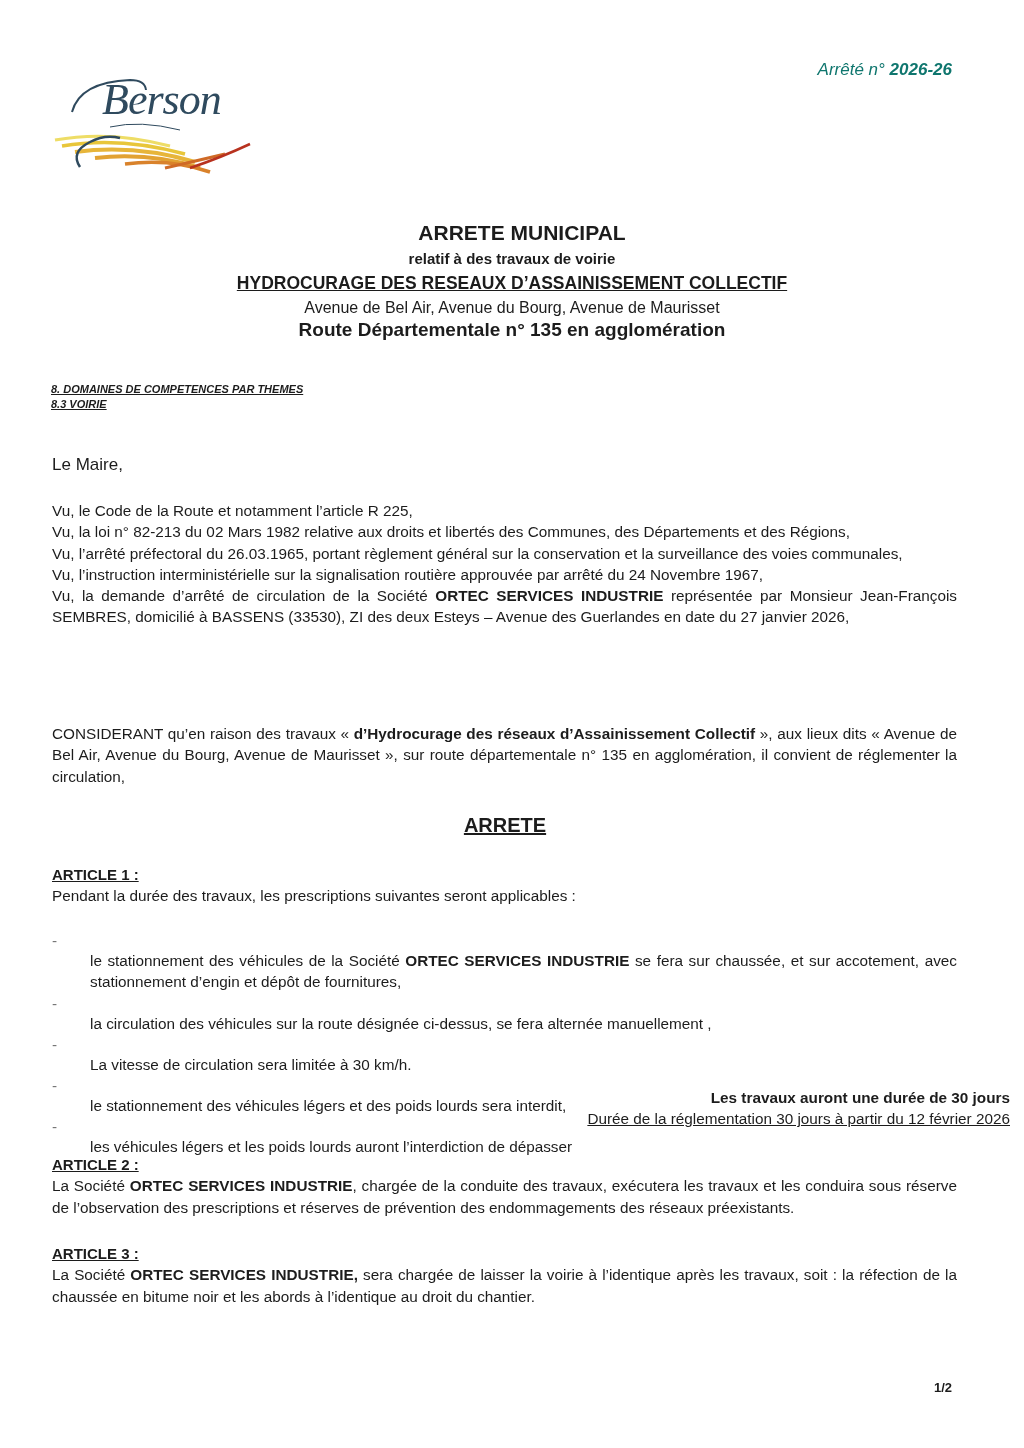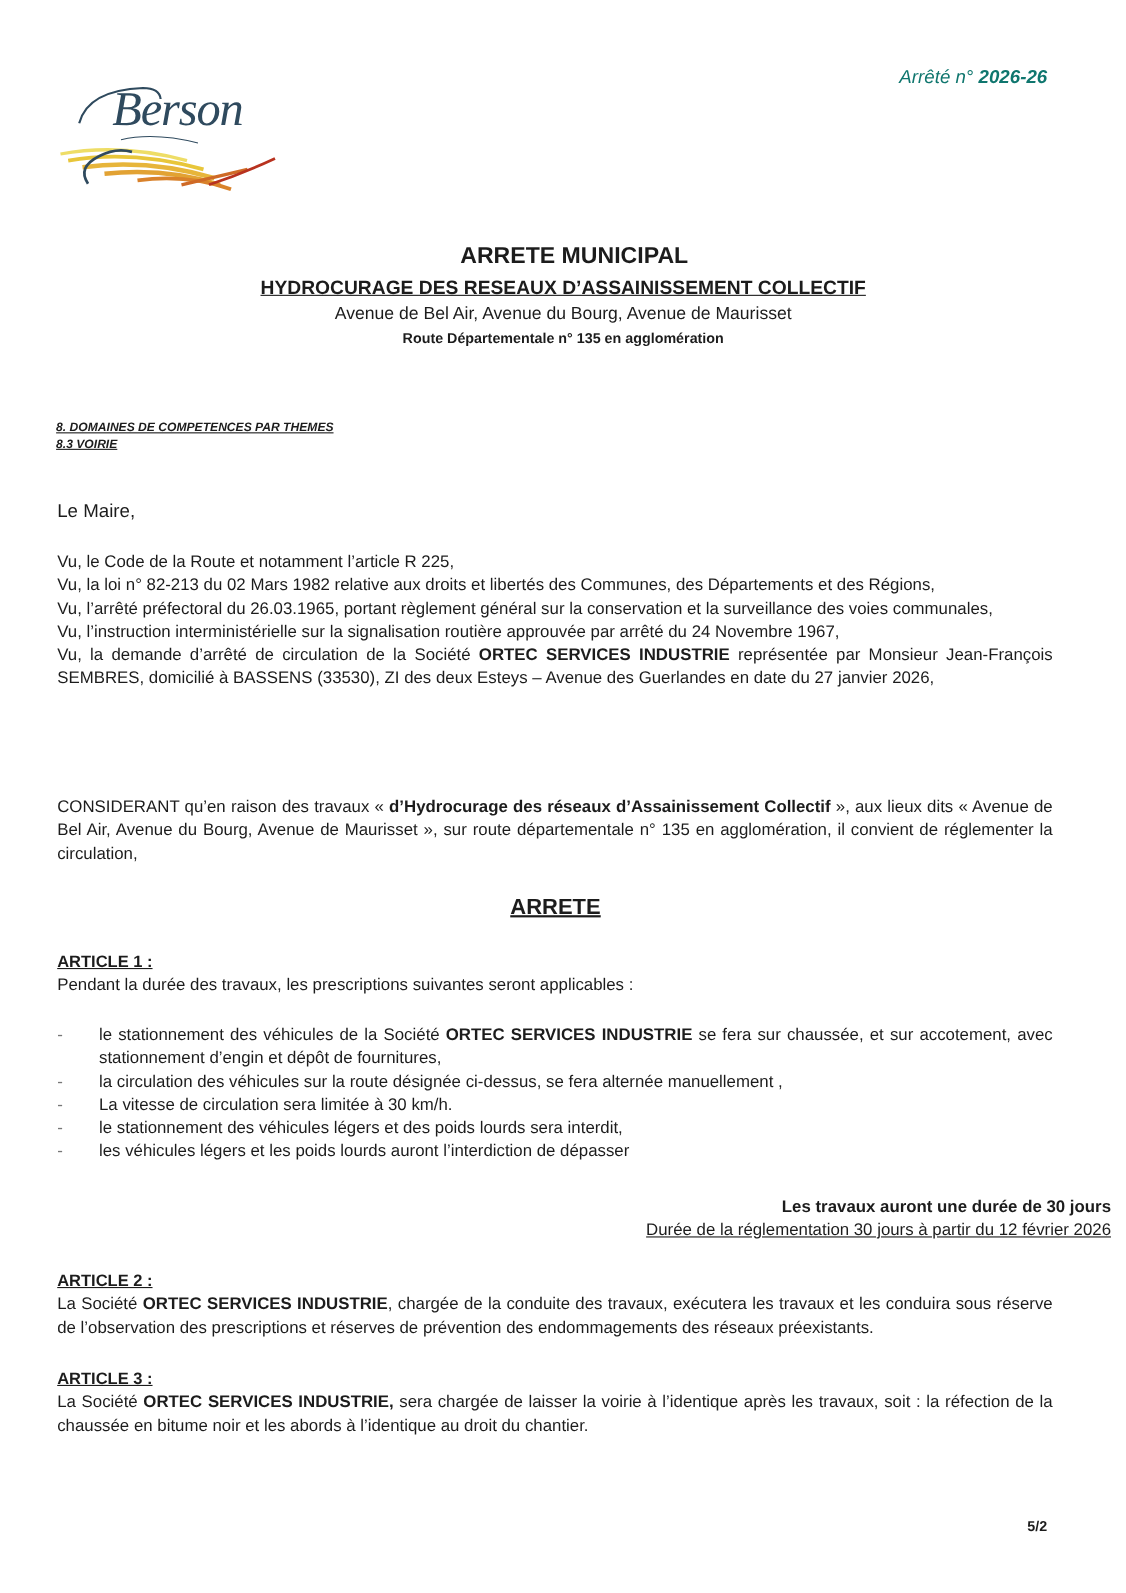--- a/index.html
+++ b/index.html
@@ -80,6 +80,7 @@
 
   <div class="title-block">
     <div class="t1">ARRETE MUNICIPAL</div>
+    <div class="t2">relatif à des travaux de voirie</div>
     <div class="t3">HYDROCURAGE DES RESEAUX D’ASSAINISSEMENT COLLECTIF</div>
     <div class="t4">Avenue de Bel Air, Avenue du Bourg, Avenue de Maurisset</div>
     <div class="t5">Route Départementale n° 135 en agglomération</div>

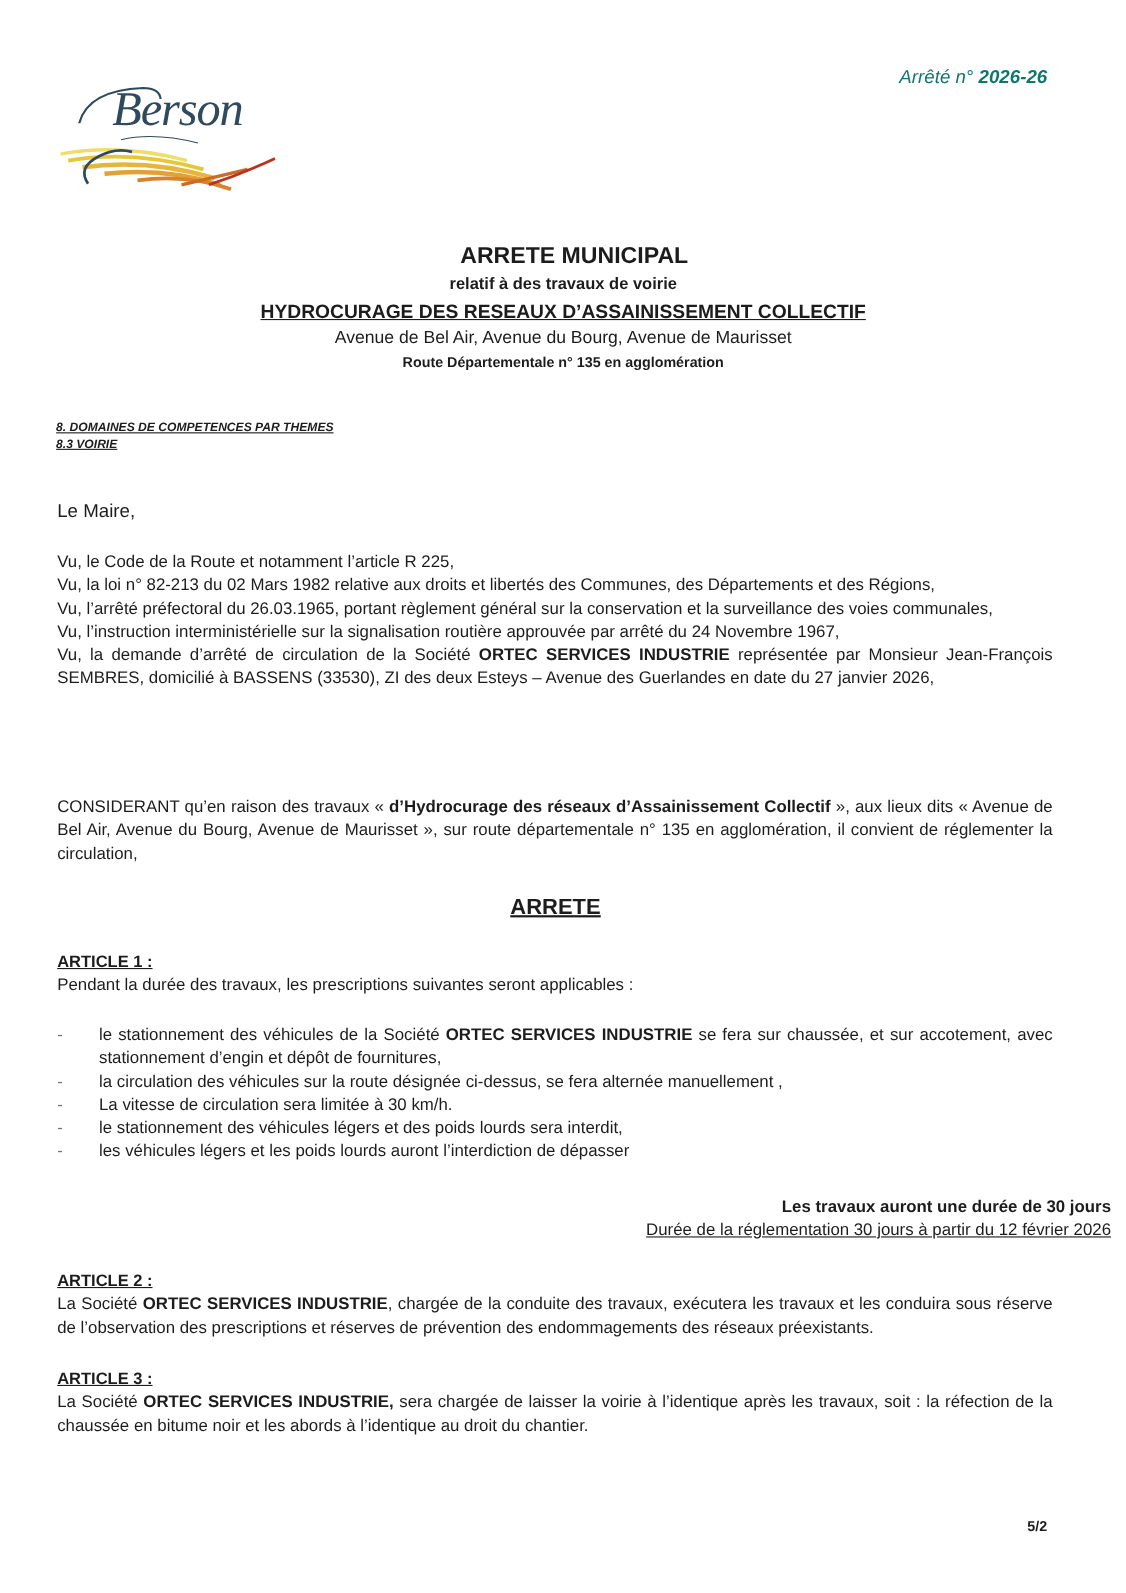--- a/index.html
+++ b/index.html
@@ -19,7 +19,7 @@
     .t2 { font-size: 15px; font-weight: bold; line-height: 22px; }
     .t3 { font-size: 17.5px; font-weight: bold; text-decoration: underline; line-height: 26px; }
     .t4 { font-size: 16px; line-height: 24px; }
-    .t5 { font-size: 13px; font-weight: bold; line-height: 20px; }
+    .t5 { font-size: 19px; font-weight: bold; line-height: 20px; }
 
     .domain { position: absolute; left: 51px; top: 382px; font-size: 11px; font-weight: bold; font-style: italic; text-decoration: underline; line-height: 15px; }
 

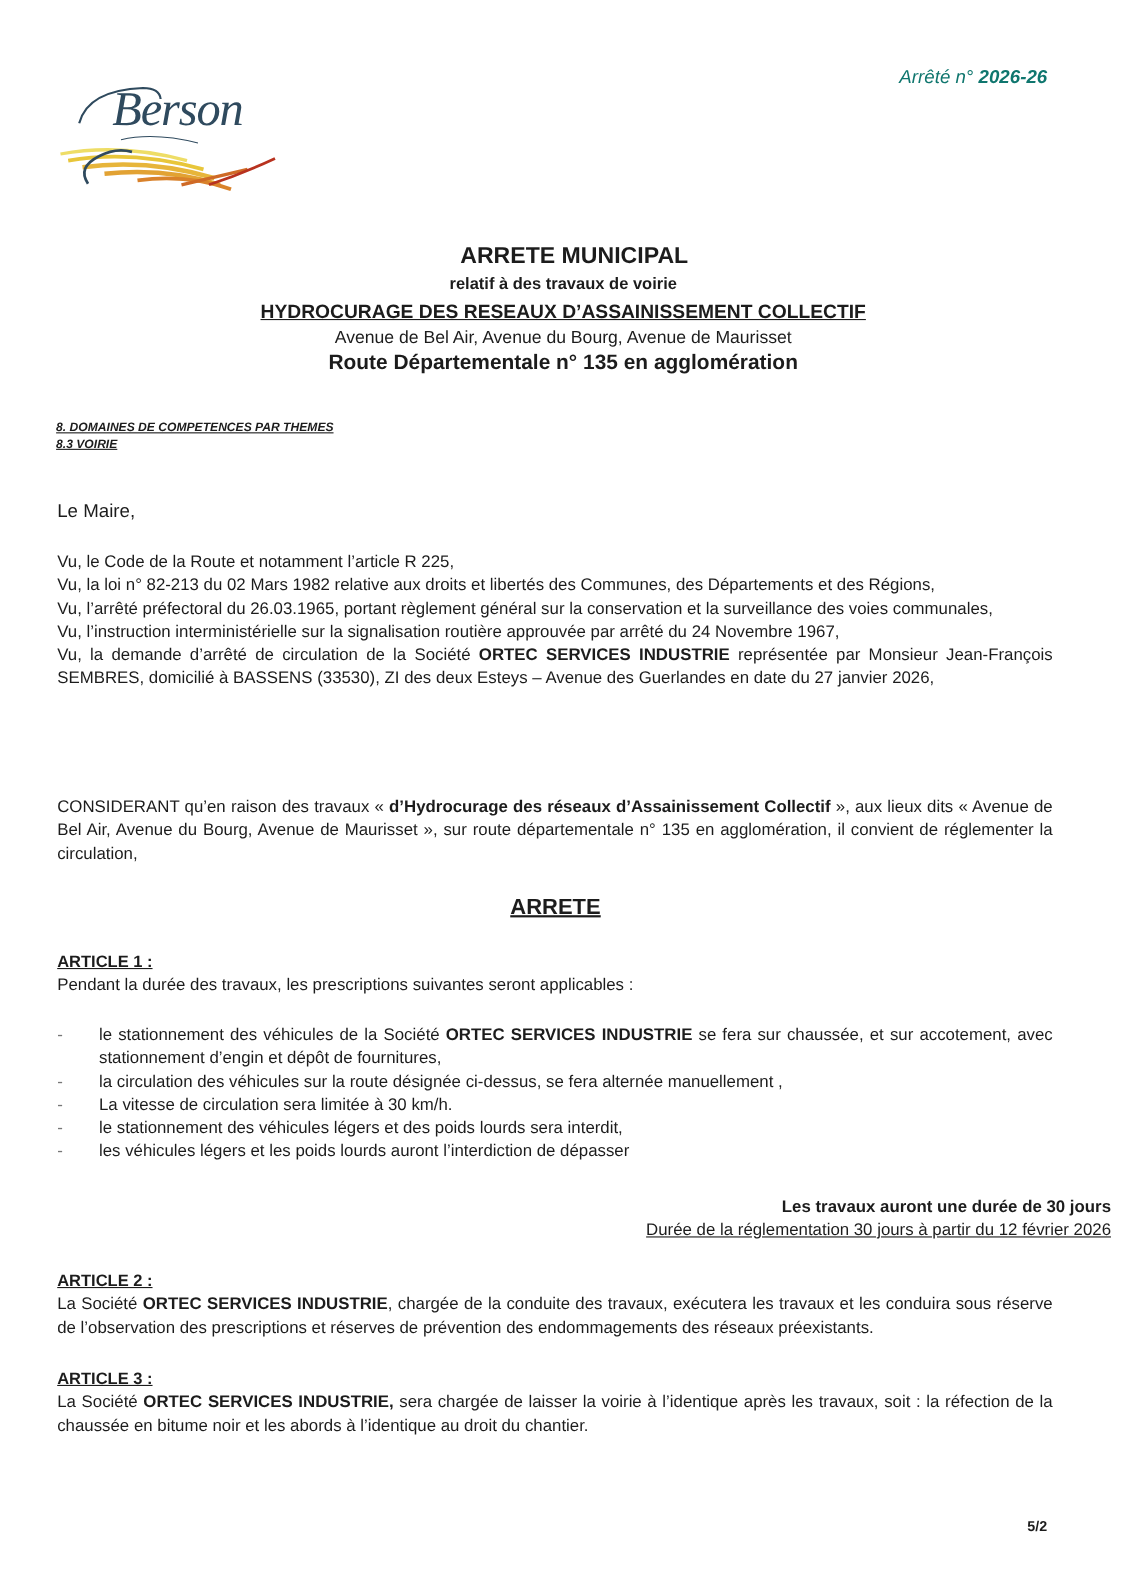--- a/index.html
+++ b/index.html
@@ -37,7 +37,7 @@
     .bullets { position: absolute; left: 52px; top: 930px; width: 905px; font-size: 15.3px; line-height: 21.3px; }
     .bullet { display: flex; }
     .bullet .dash { width: 38px; flex: none; color: #777; }
-    .bullet .txt { flex: 1; text-align: justify; }
+    .bullet .txt { flex: 1; text-align: justify; margin-top: 20px; }
 
     .duree { position: absolute; left: 0; width: 1010px; top: 1087px; text-align: right; font-size: 15.3px; line-height: 21px; }
     .duree .d1 { font-weight: bold; }

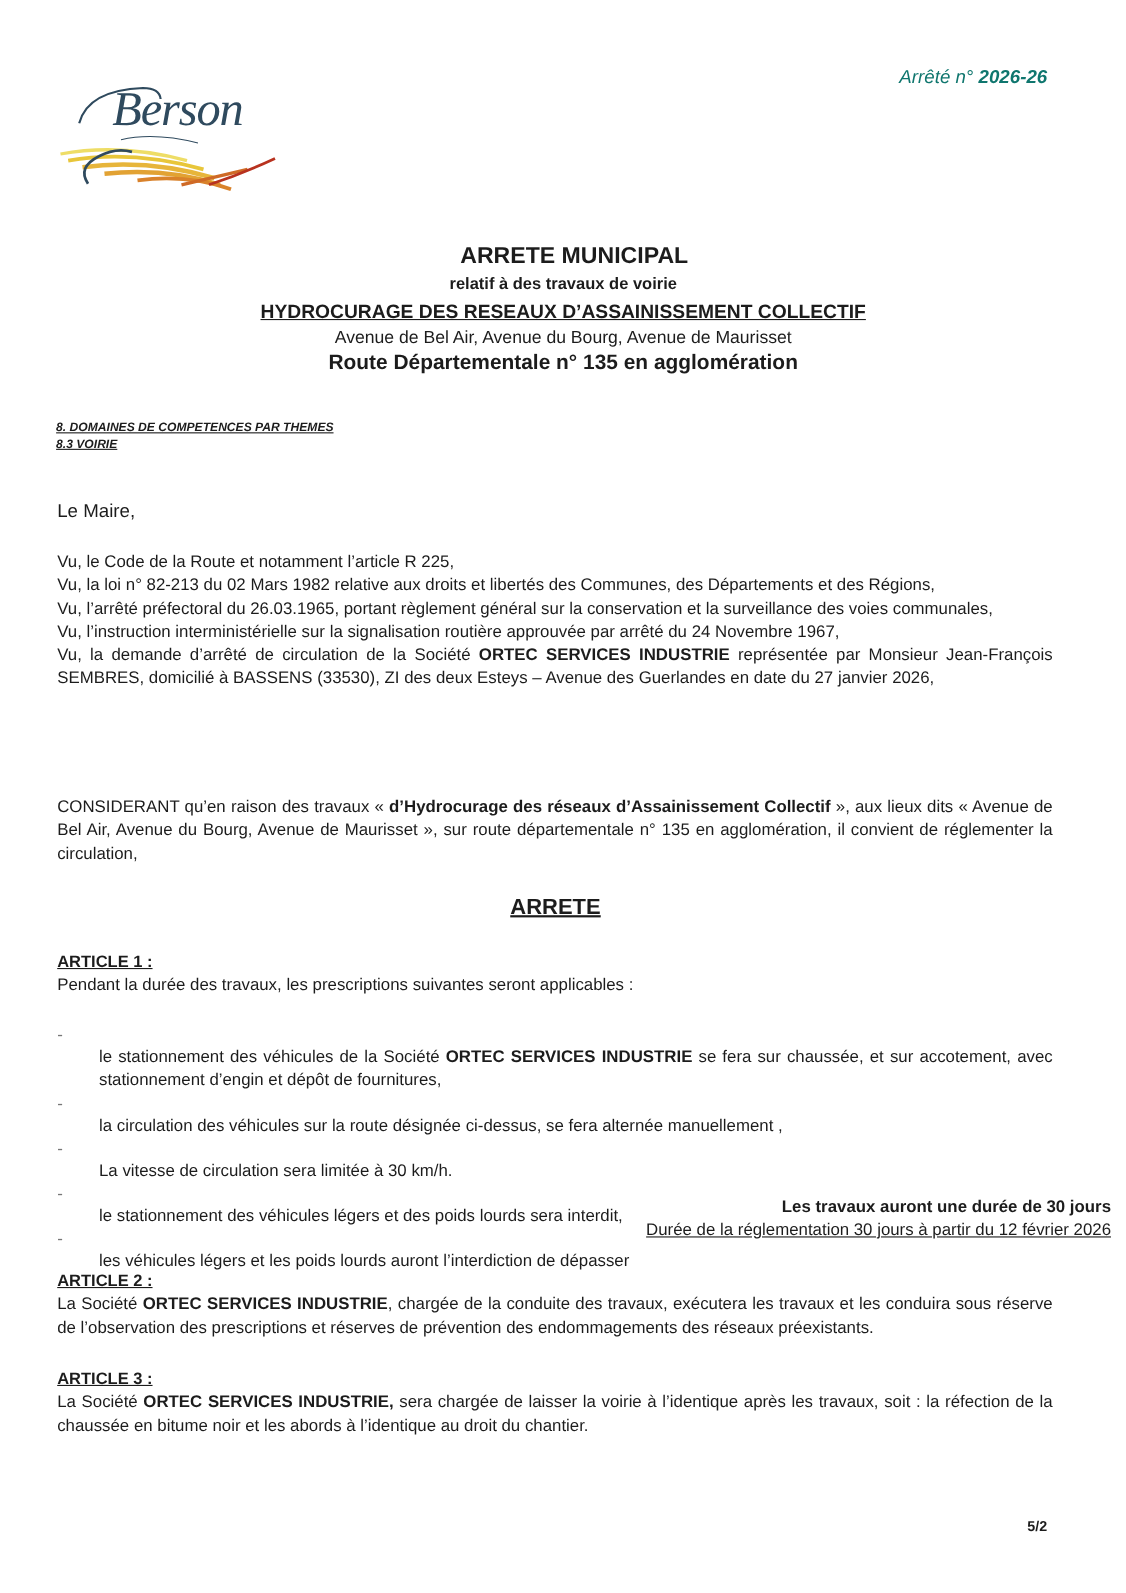--- a/index.html
+++ b/index.html
@@ -150,7 +150,7 @@
     <p><span>La Société </span><b>ORTEC SERVICES INDUSTRIE,</b><span> sera chargée de laisser la voirie à l’identique après les travaux, soit : la réfection de la chaussée en bitume noir et les abords à l’identique au droit du chantier.</span></p>
   </div>
 
-  <div class="pagenum">5/2</div>
+  <div class="pagenum">1/2</div>
 </div>
 
 </body></html>

